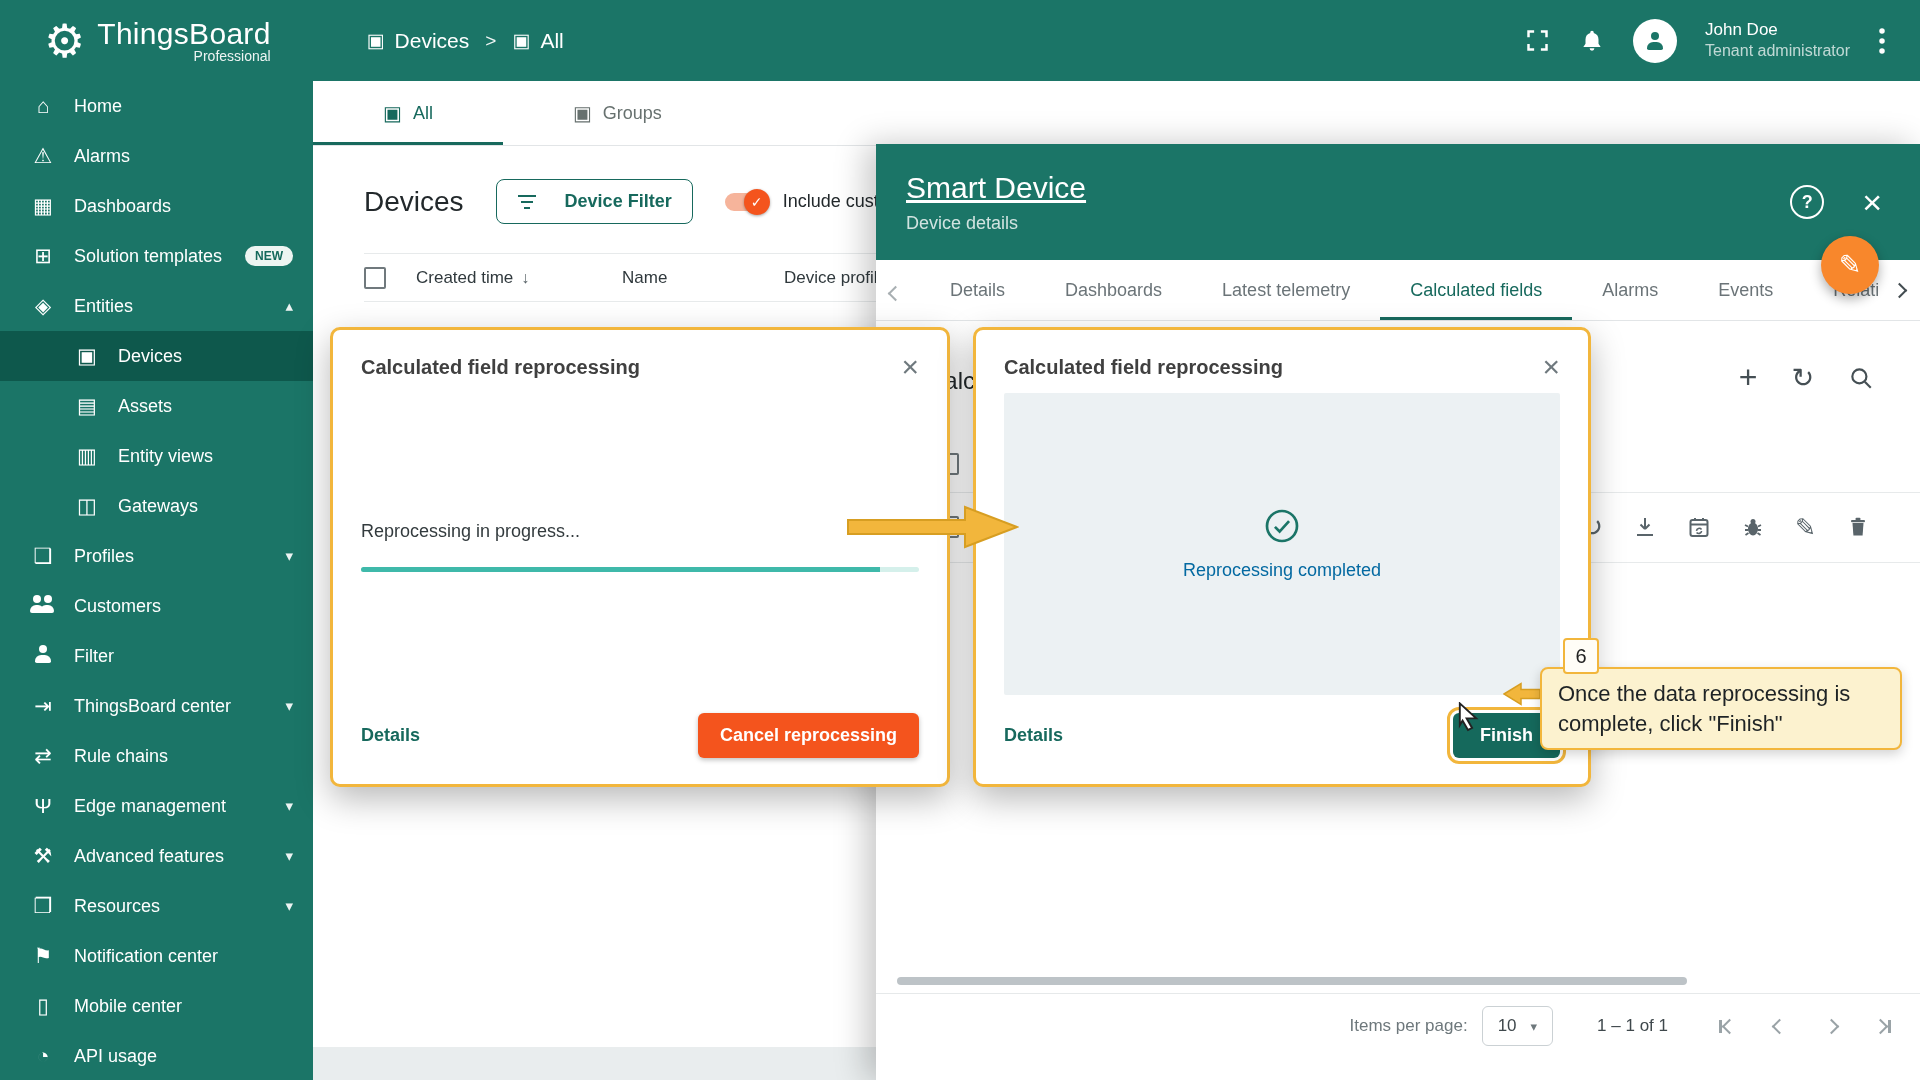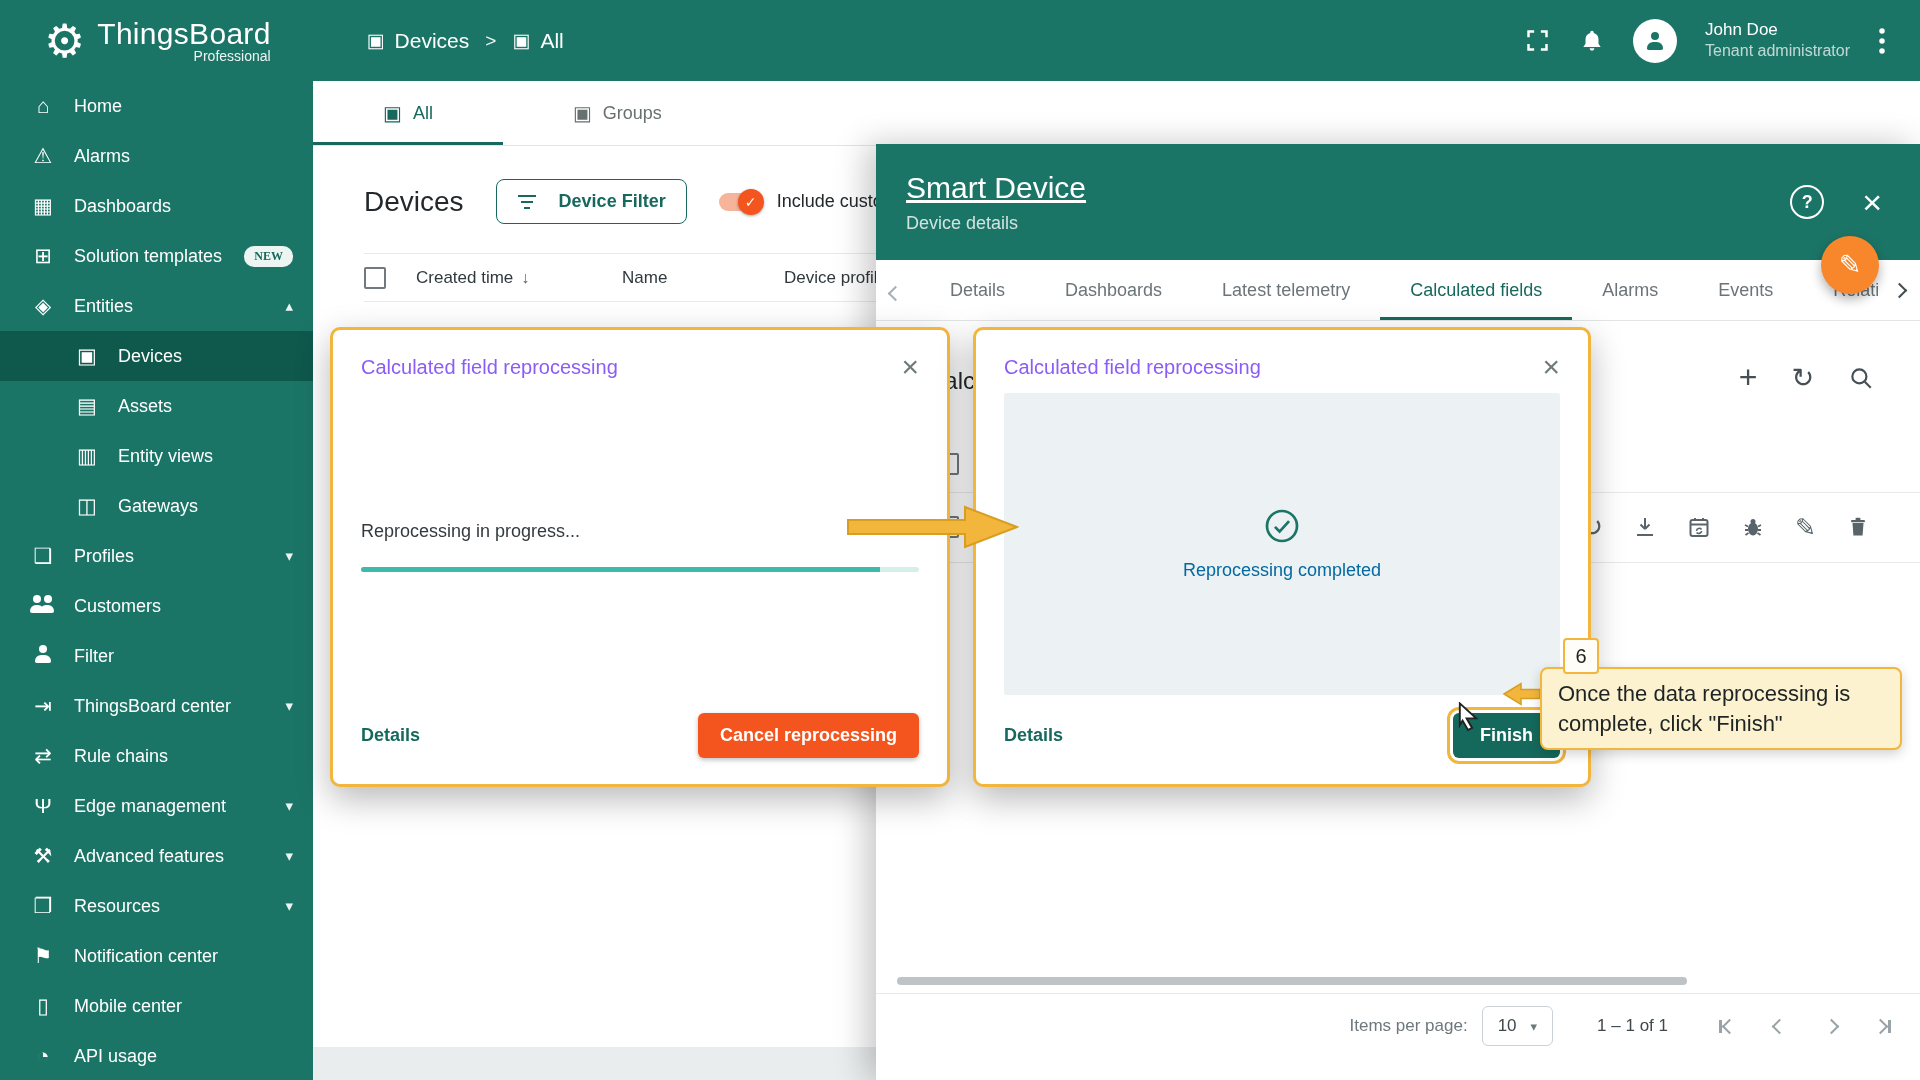--- a/index.html
+++ b/index.html
@@ -53,7 +53,7 @@
 
   .devices-toolbar{position:absolute;top:98px;left:51px;display:flex;align-items:center;gap:32px;}
   .devices-title{font-size:28px;font-weight:500;color:#22282B;}
-  .filter-btn{display:flex;align-items:center;gap:22px;height:45px;padding:0 20px;border:1px solid var(--green-text);
+  .filter-btn{display:flex;align-items:center;gap:28px;height:45px;padding:0 20px;border:1px solid var(--green-text);
               border-radius:8px;color:var(--green-text);font-size:18px;font-weight:600;background:#fff;cursor:pointer;}
   .toggle-wrap{display:flex;align-items:center;gap:16px;}
   .toggle{width:42px;height:18px;background:#F6B49B;border-radius:9px;position:relative;cursor:pointer;flex:none;}

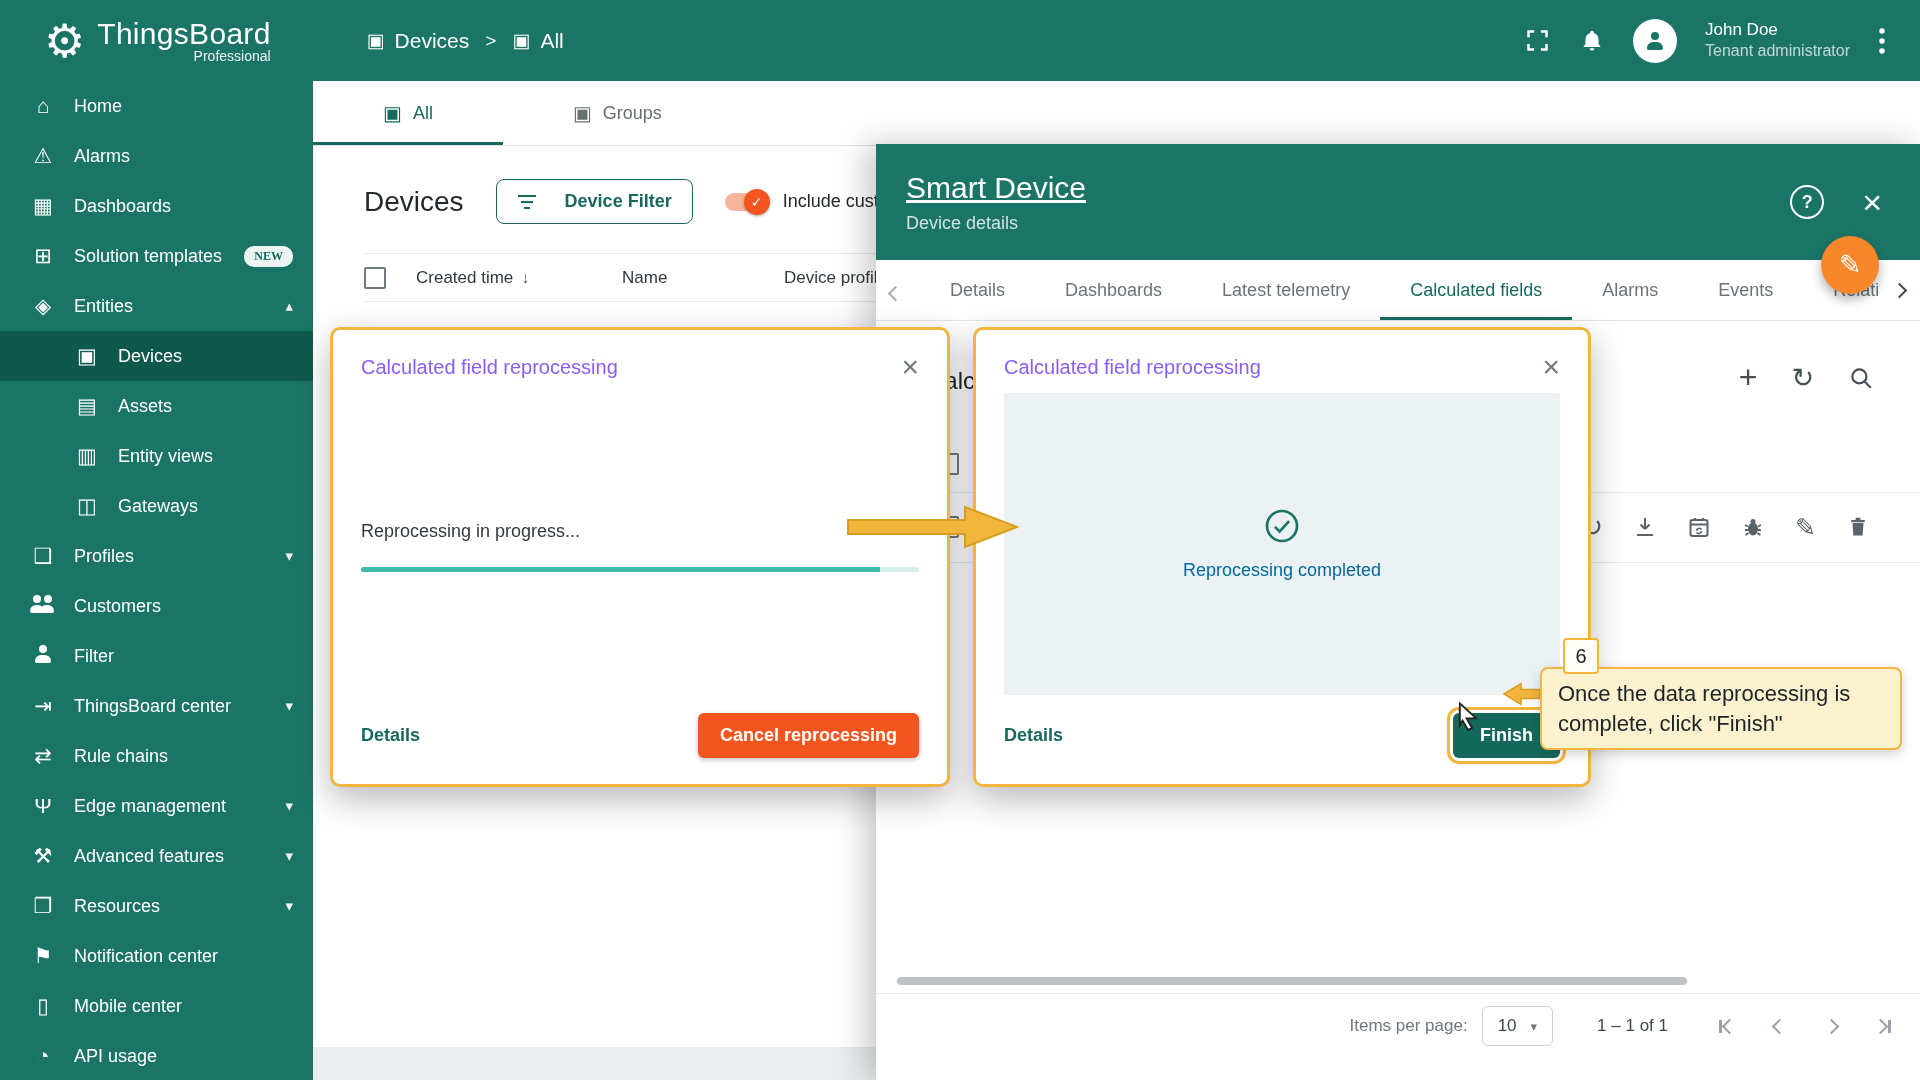--- a/index.html
+++ b/index.html
@@ -40,7 +40,7 @@
   .side-item.child{padding-left:74px;}
   .side-item.active{background:var(--green-dark);}
   .side-label{flex:1;white-space:nowrap;overflow:hidden;}
-  .badge{background:#EDF5F2;color:#14695C;font-size:12px;font-weight:700;padding:3px 10px;border-radius:10px;font-family:Liberation Serif, serif;}
+  .badge{background:#EDF5F2;color:#14695C;font-size:12px;font-weight:700;padding:3px 10px;border-radius:10px;}
   .side-chev{font-size:15px;opacity:.92;}
 
   

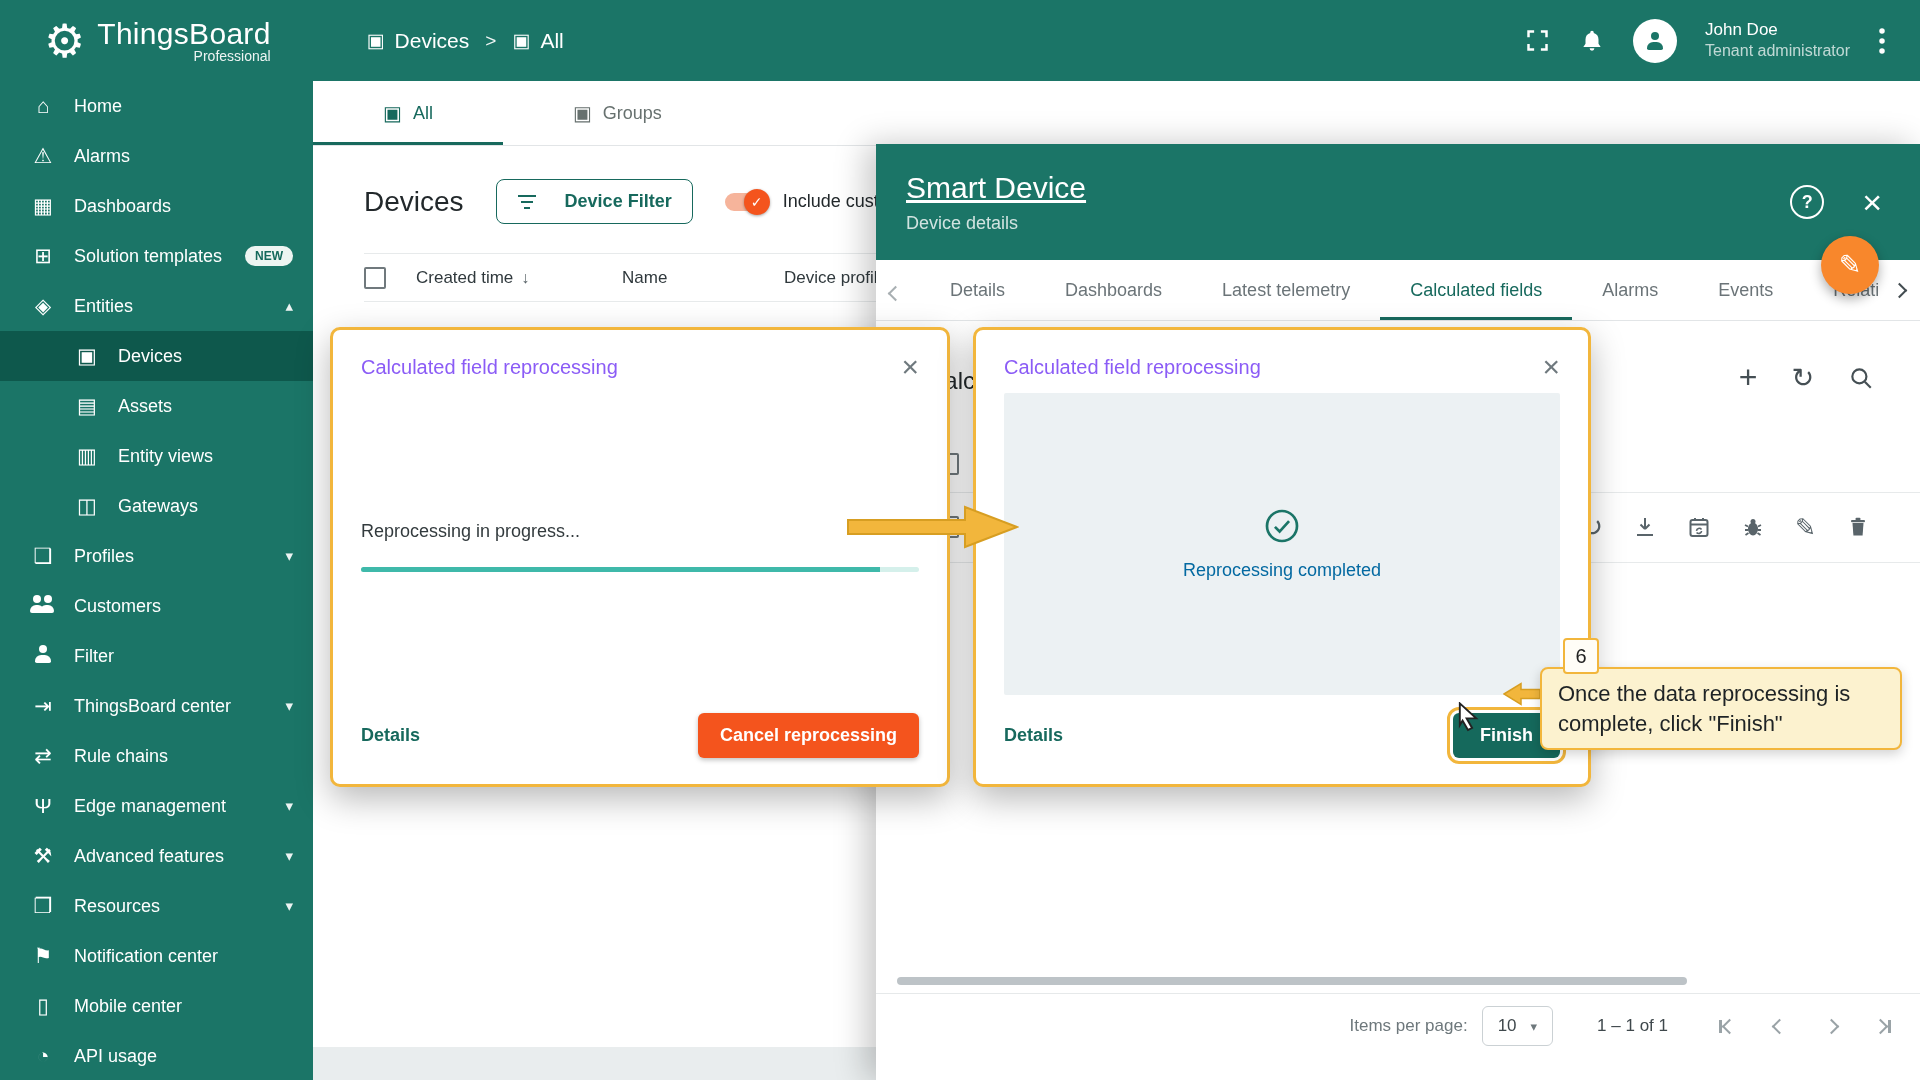--- a/index.html
+++ b/index.html
@@ -129,7 +129,7 @@
   .dialog1{left:330px;top:327px;width:558px;height:402px;}
   .dialog2{left:973px;top:327px;width:556px;height:402px;}
   .dlg-head{display:flex;align-items:flex-start;justify-content:space-between;}
-  .dlg-title{font-size:20px;font-weight:400;color:#8b5cf6;}
+  .dlg-title{font-size:20px;font-weight:700;color:#404040;}
   .dlg-close{font-size:30px;color:#6F797E;line-height:.75;cursor:pointer;}
   .dlg-body1{flex:1;display:flex;flex-direction:column;justify-content:center;gap:25px;}
   .progress-status{font-size:18px;color:#333B3E;}

